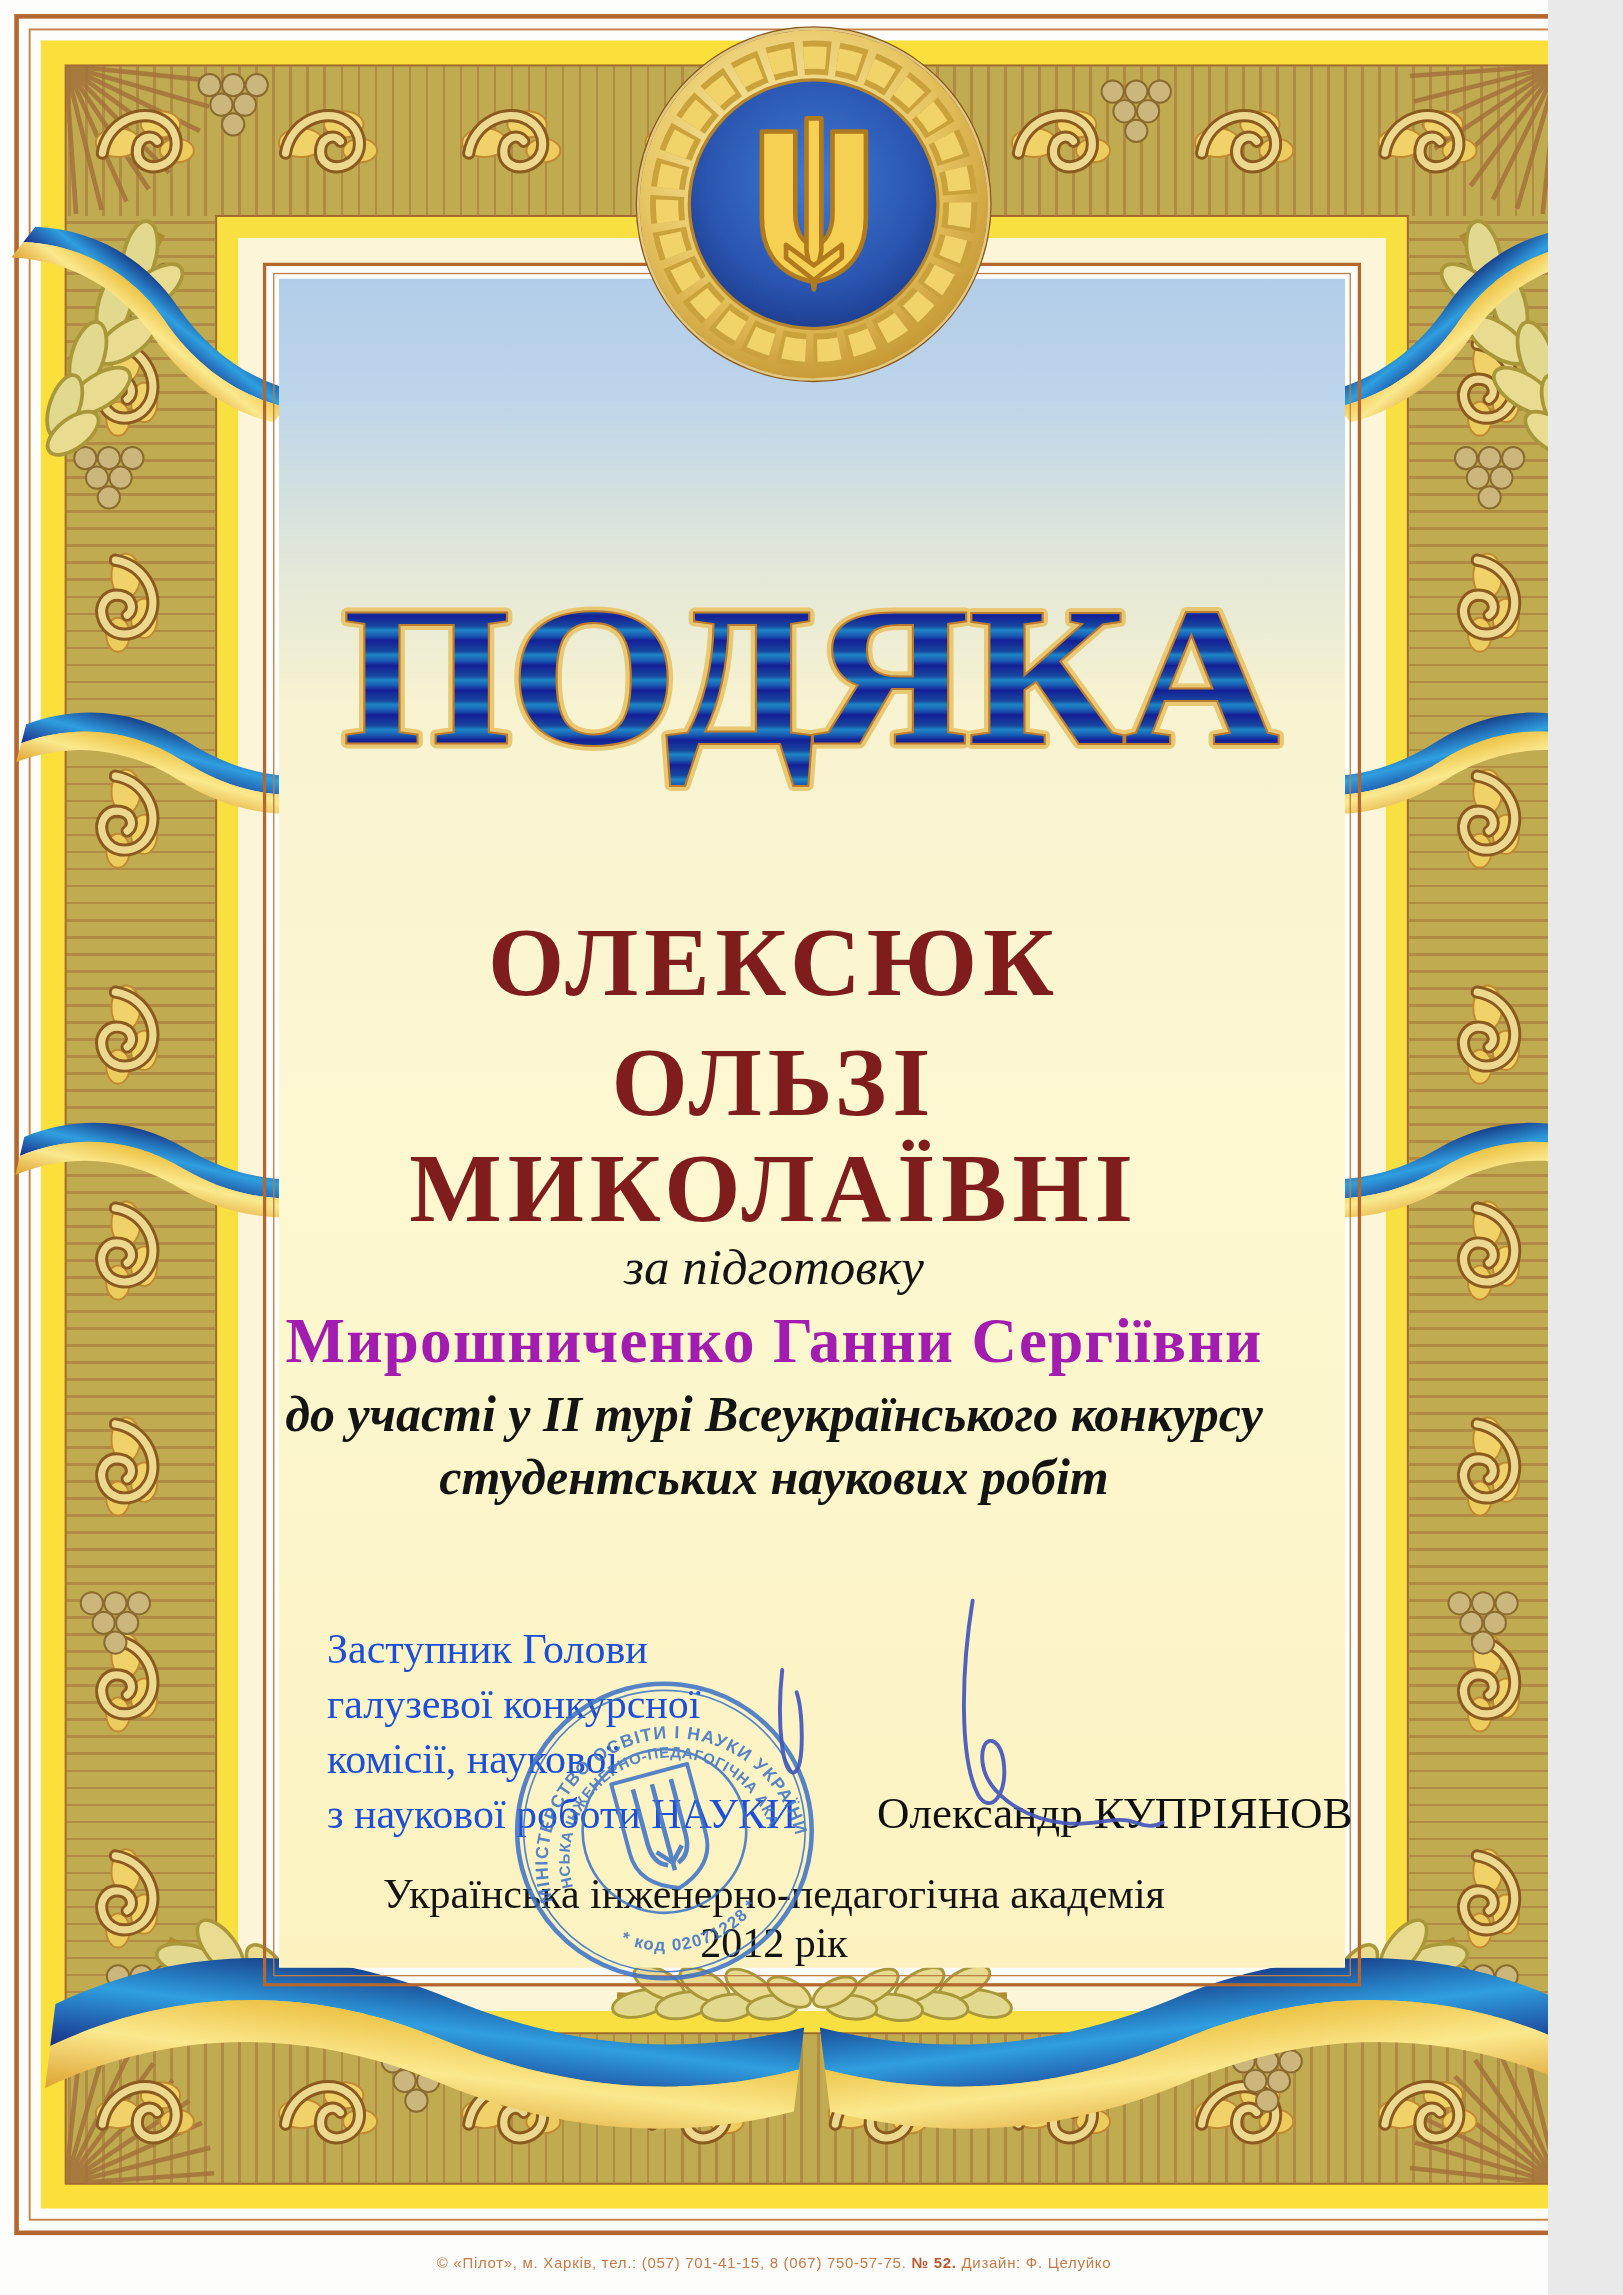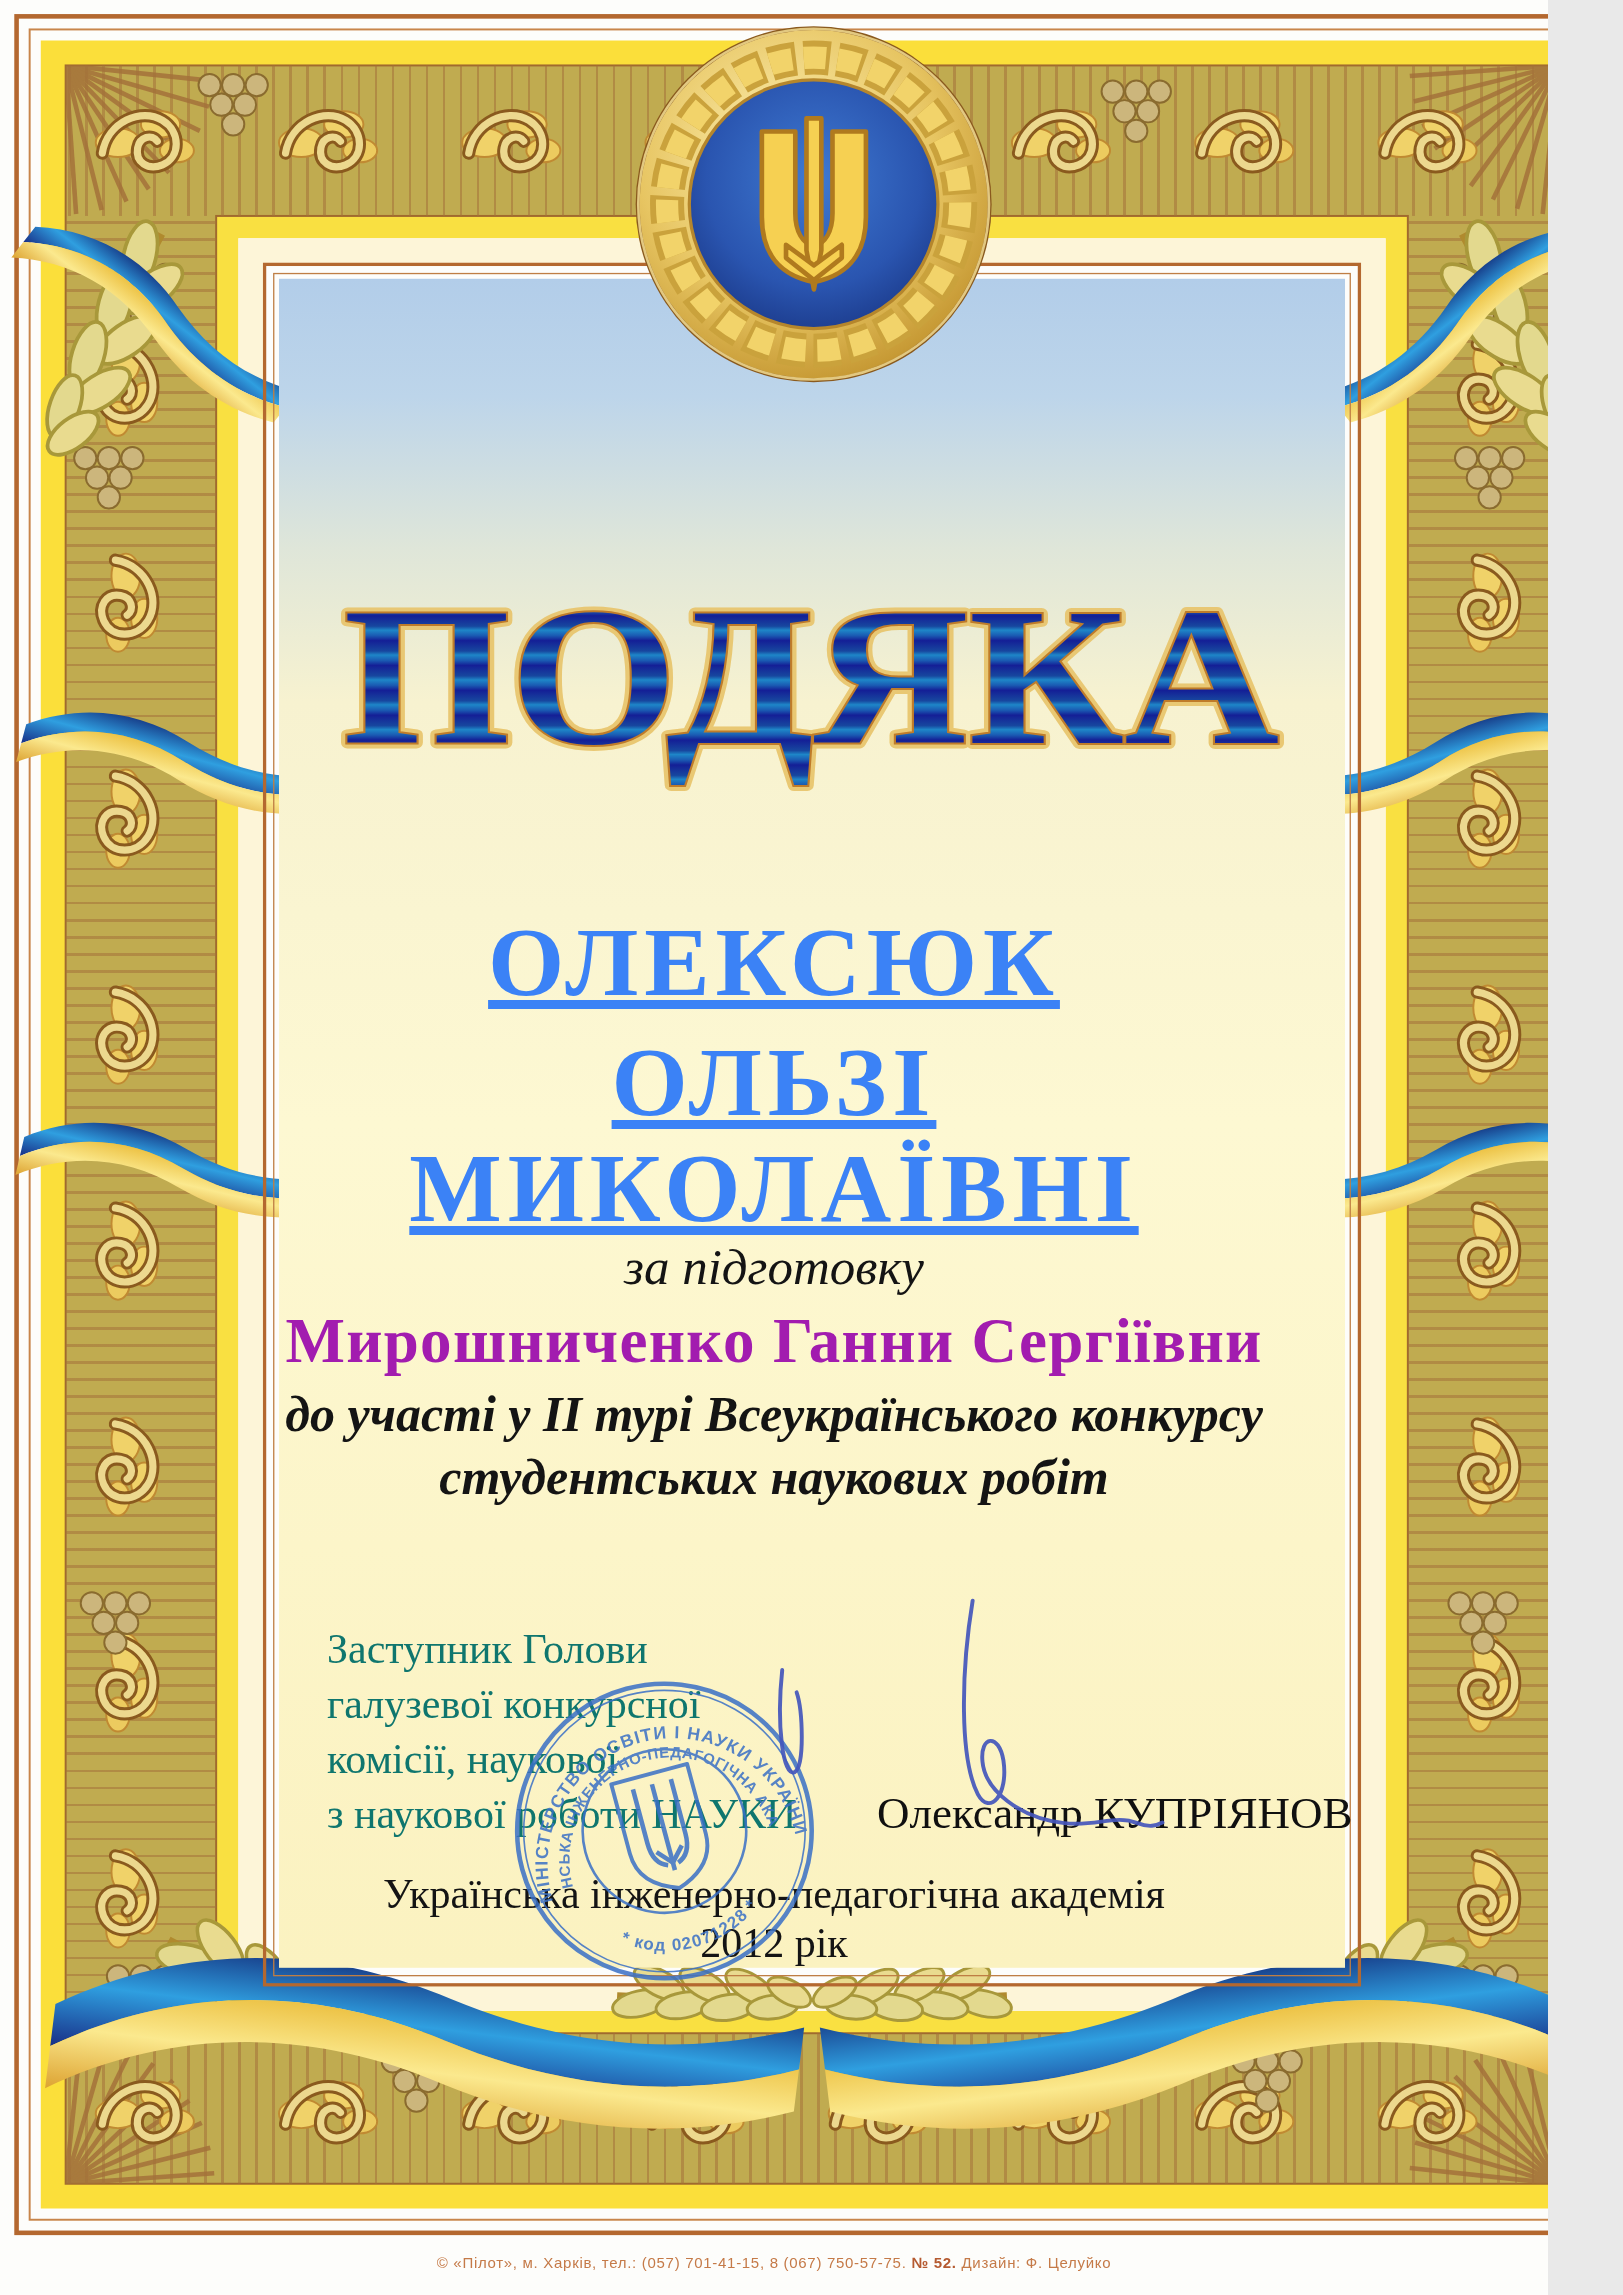--- a/index.html
+++ b/index.html
@@ -8,7 +8,7 @@
   .abs{position:absolute;}
   .ctr{left:0;right:0;text-align:center;}
   .art{left:0;top:0;}
-  .recipient-line{font-weight:bold;font-size:98px;line-height:98px;letter-spacing:5.9px;color:#3b82f6;text-decoration:underline;}
+  .recipient-line{font-weight:bold;font-size:98px;line-height:98px;letter-spacing:5.9px;color:#7f1d1d;}
   .intro-line{font-style:italic;font-size:51px;line-height:51px;color:#141414;}
   .student-line{font-weight:bold;font-size:63px;line-height:63px;letter-spacing:1.3px;color:#a21caf;}
   .detail-line{font-weight:bold;font-style:italic;font-size:50px;line-height:50px;color:#141414;}

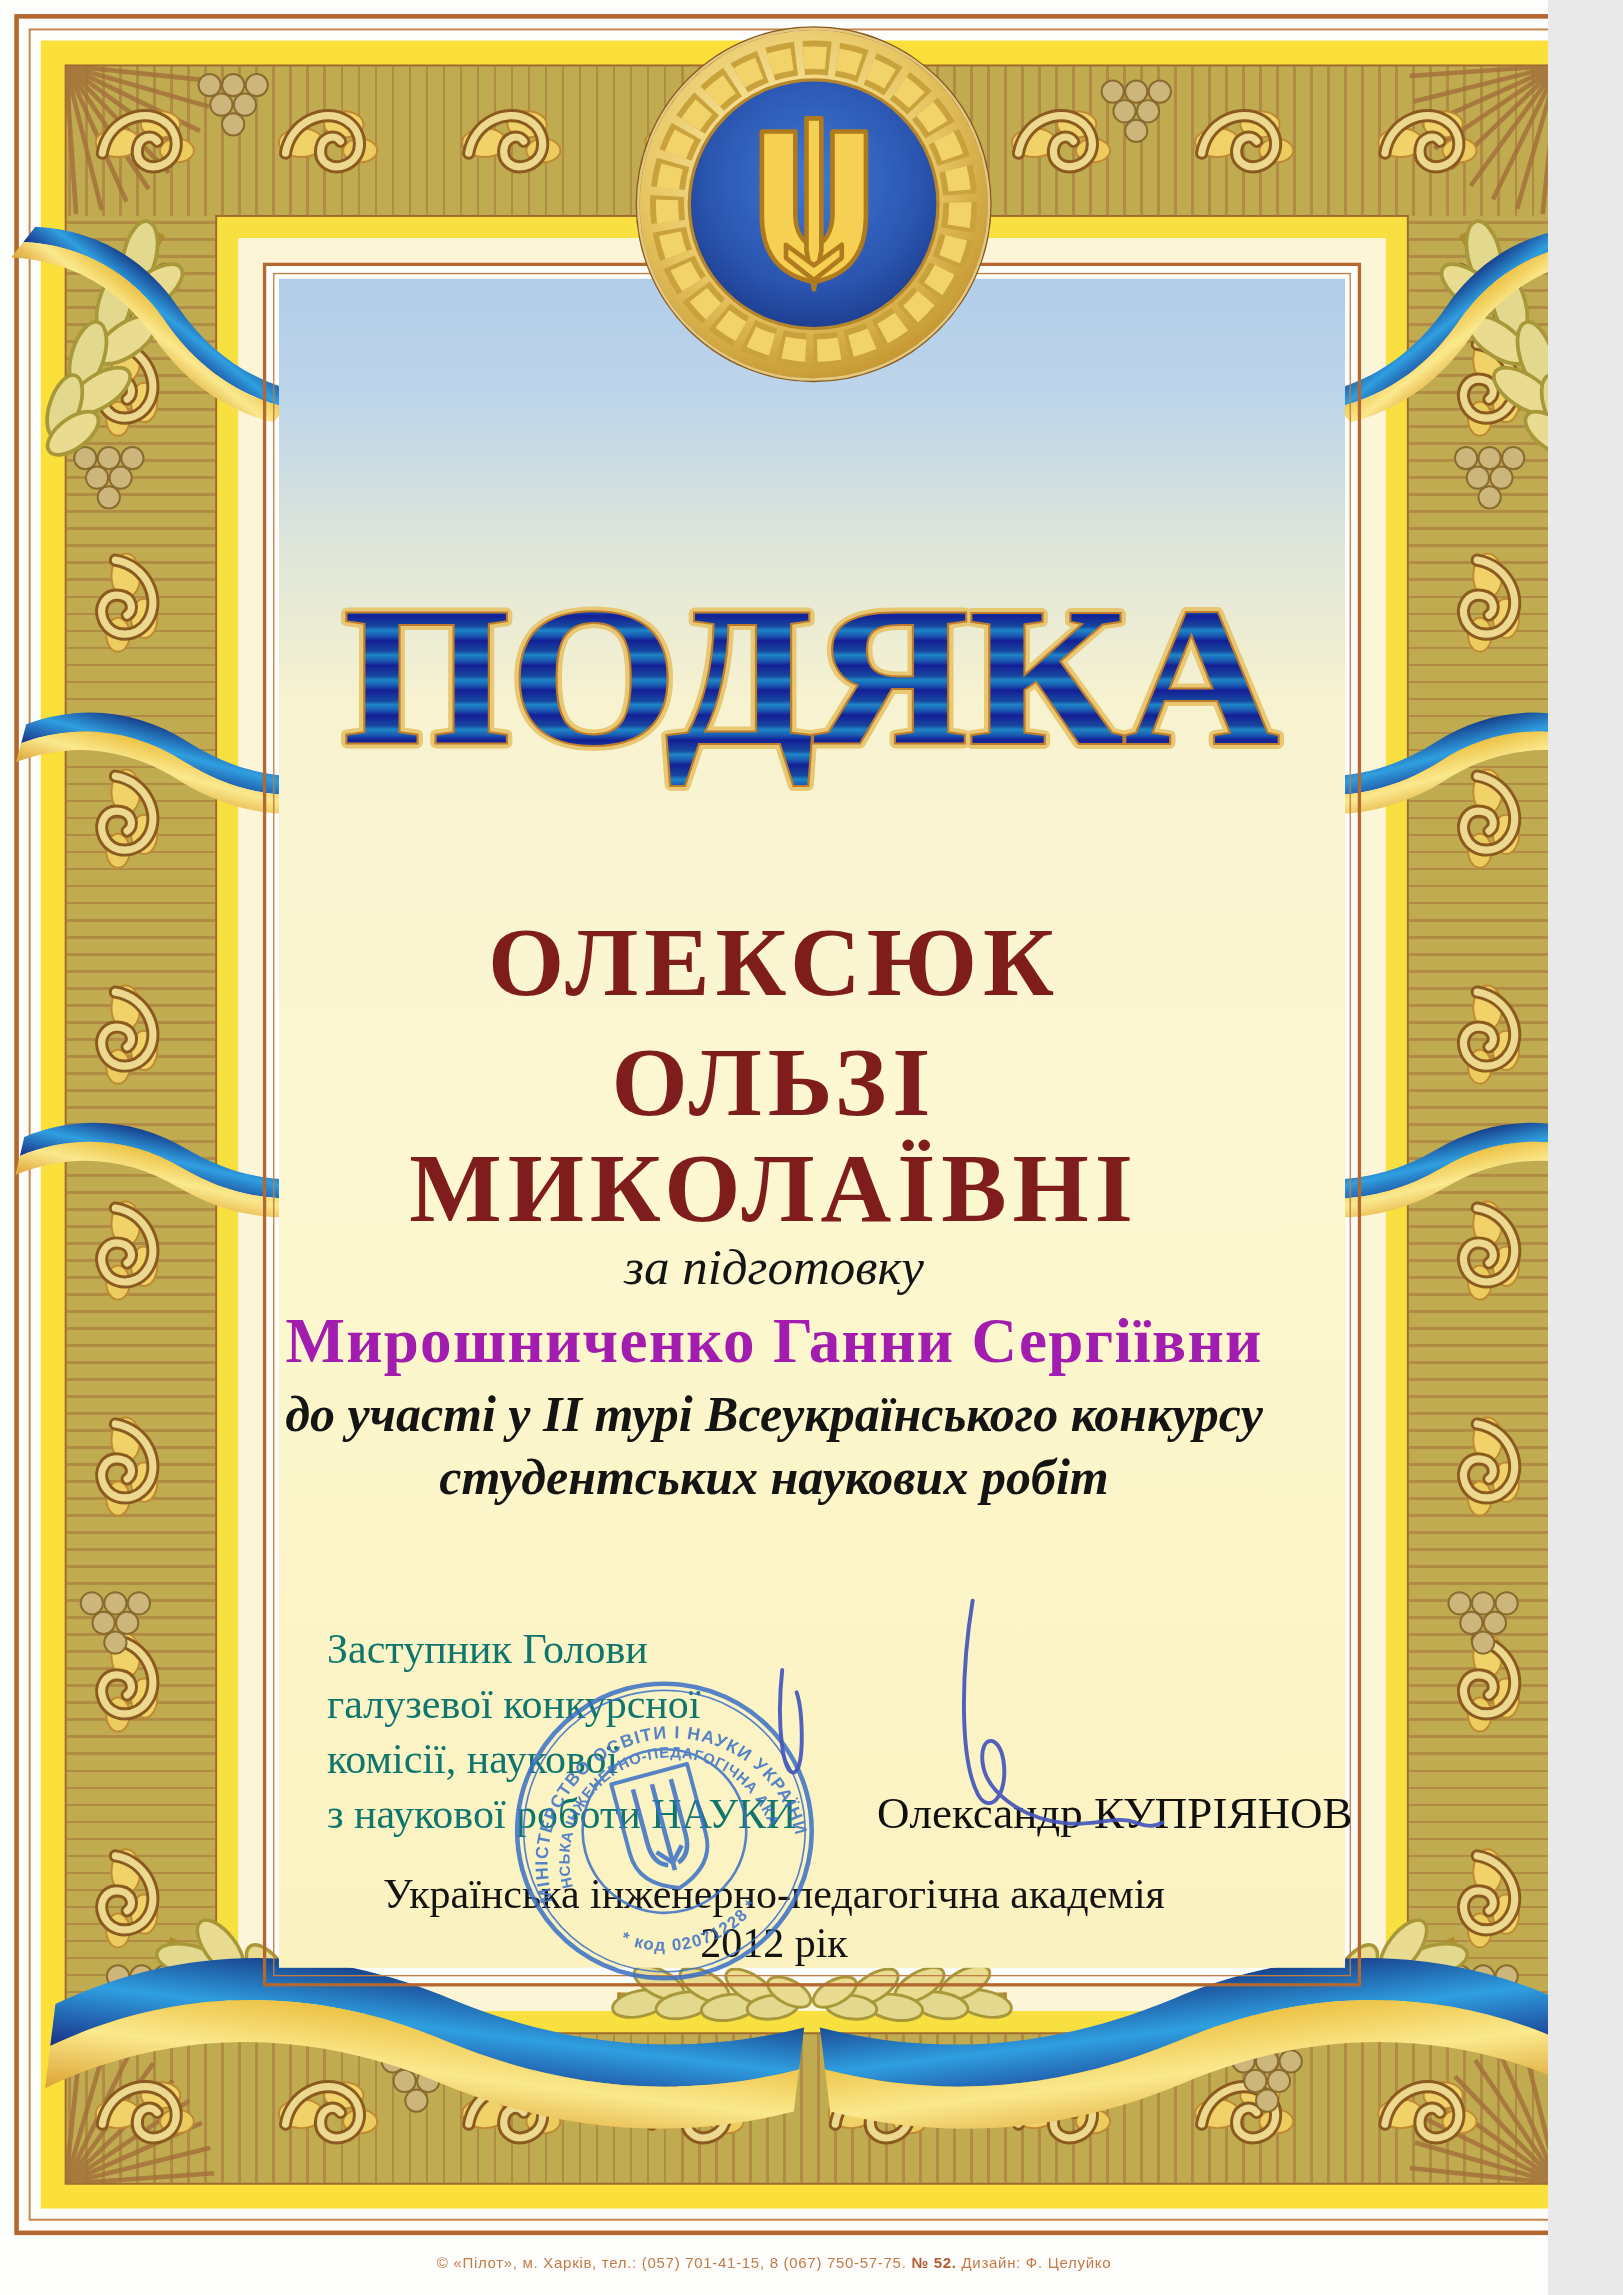--- a/index.html
+++ b/index.html
@@ -12,7 +12,7 @@
   .intro-line{font-style:italic;font-size:51px;line-height:51px;color:#141414;}
   .student-line{font-weight:bold;font-size:63px;line-height:63px;letter-spacing:1.3px;color:#a21caf;}
   .detail-line{font-weight:bold;font-style:italic;font-size:50px;line-height:50px;color:#141414;}
-  .pos-block{left:327px;top:1622px;width:655px;font-size:42px;line-height:55px;text-align:left;color:#0f766e;}
+  .pos-block{left:327px;top:1622px;width:655px;font-size:42px;line-height:55px;text-align:left;color:#1d4ed8;}
   .sig-name{left:877px;top:1791px;font-size:45px;line-height:45px;white-space:nowrap;color:#101010;}
   .academy-line{font-size:42px;line-height:42px;color:#141414;}
   .year-line{font-size:42px;line-height:42px;color:#141414;}

